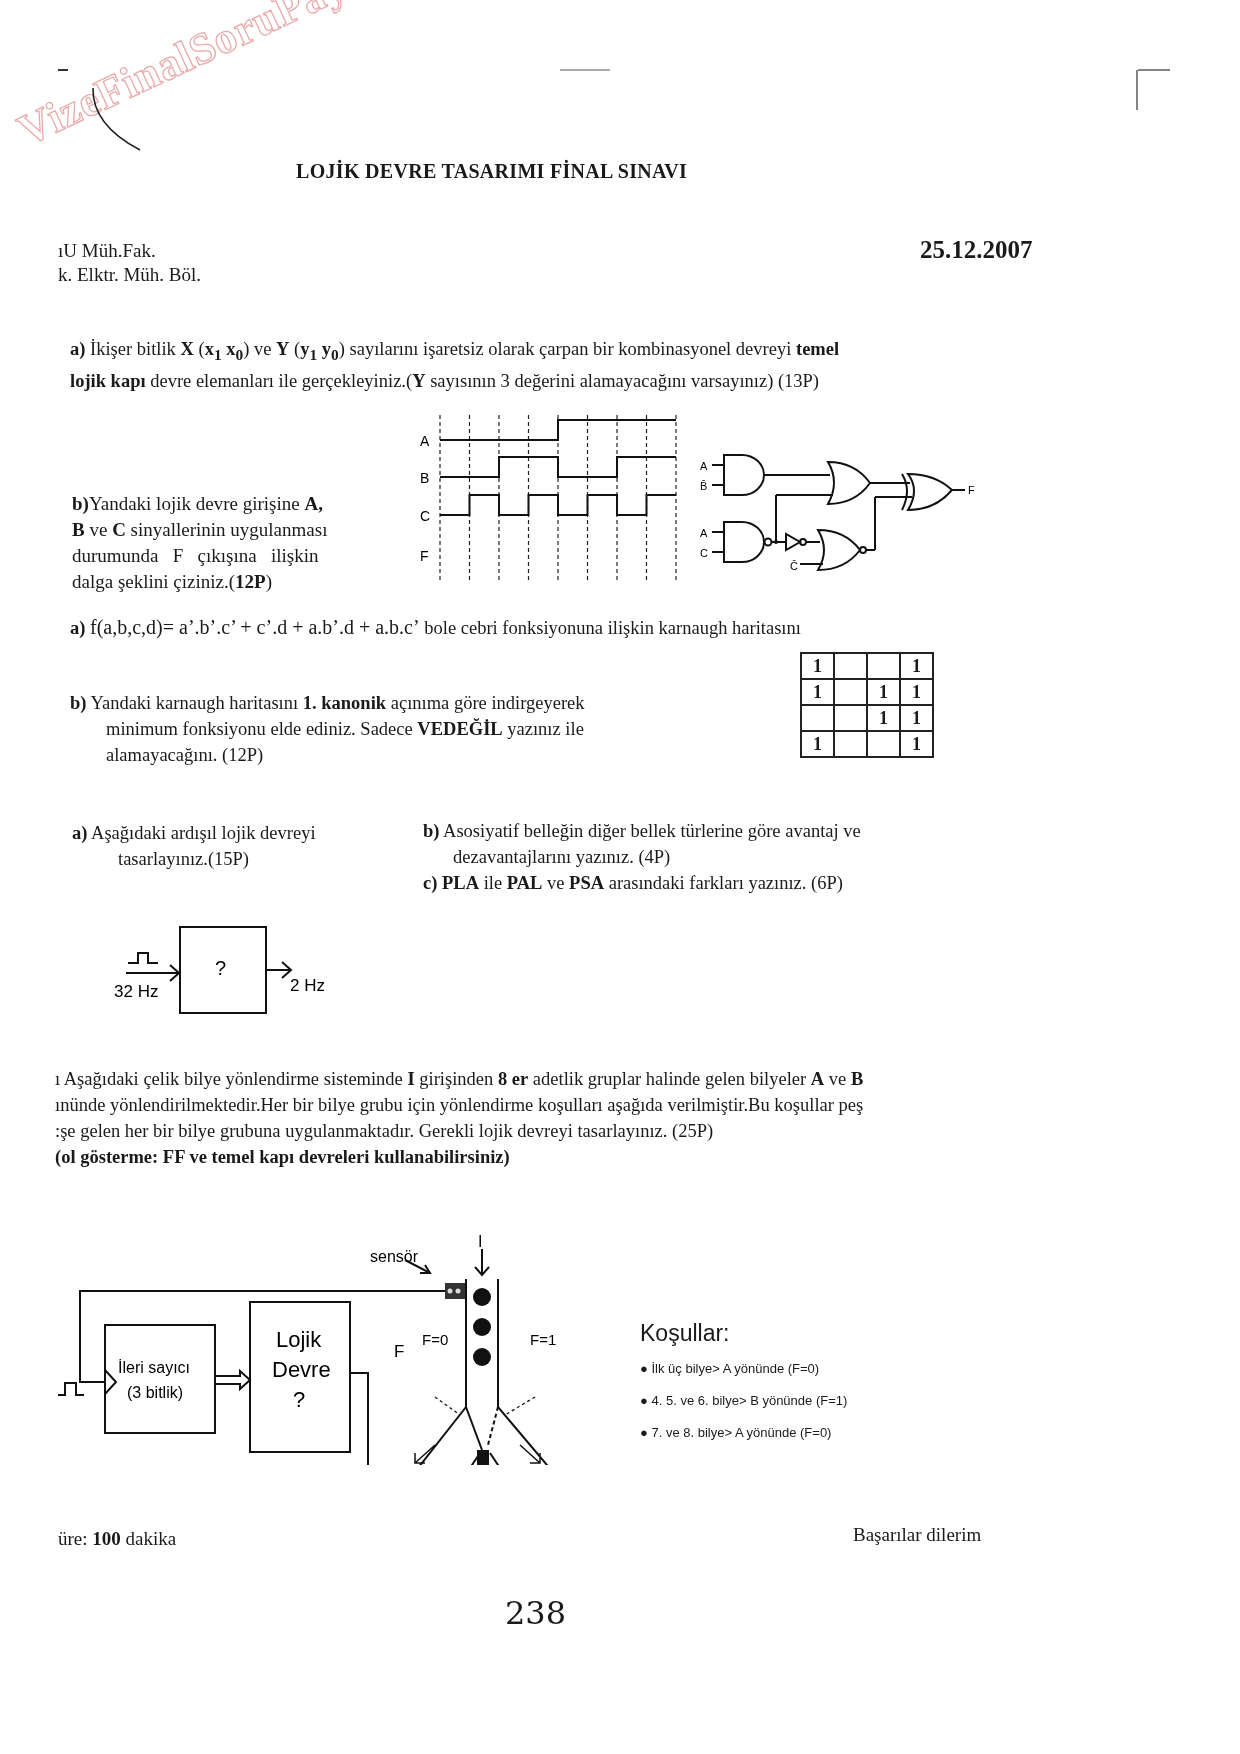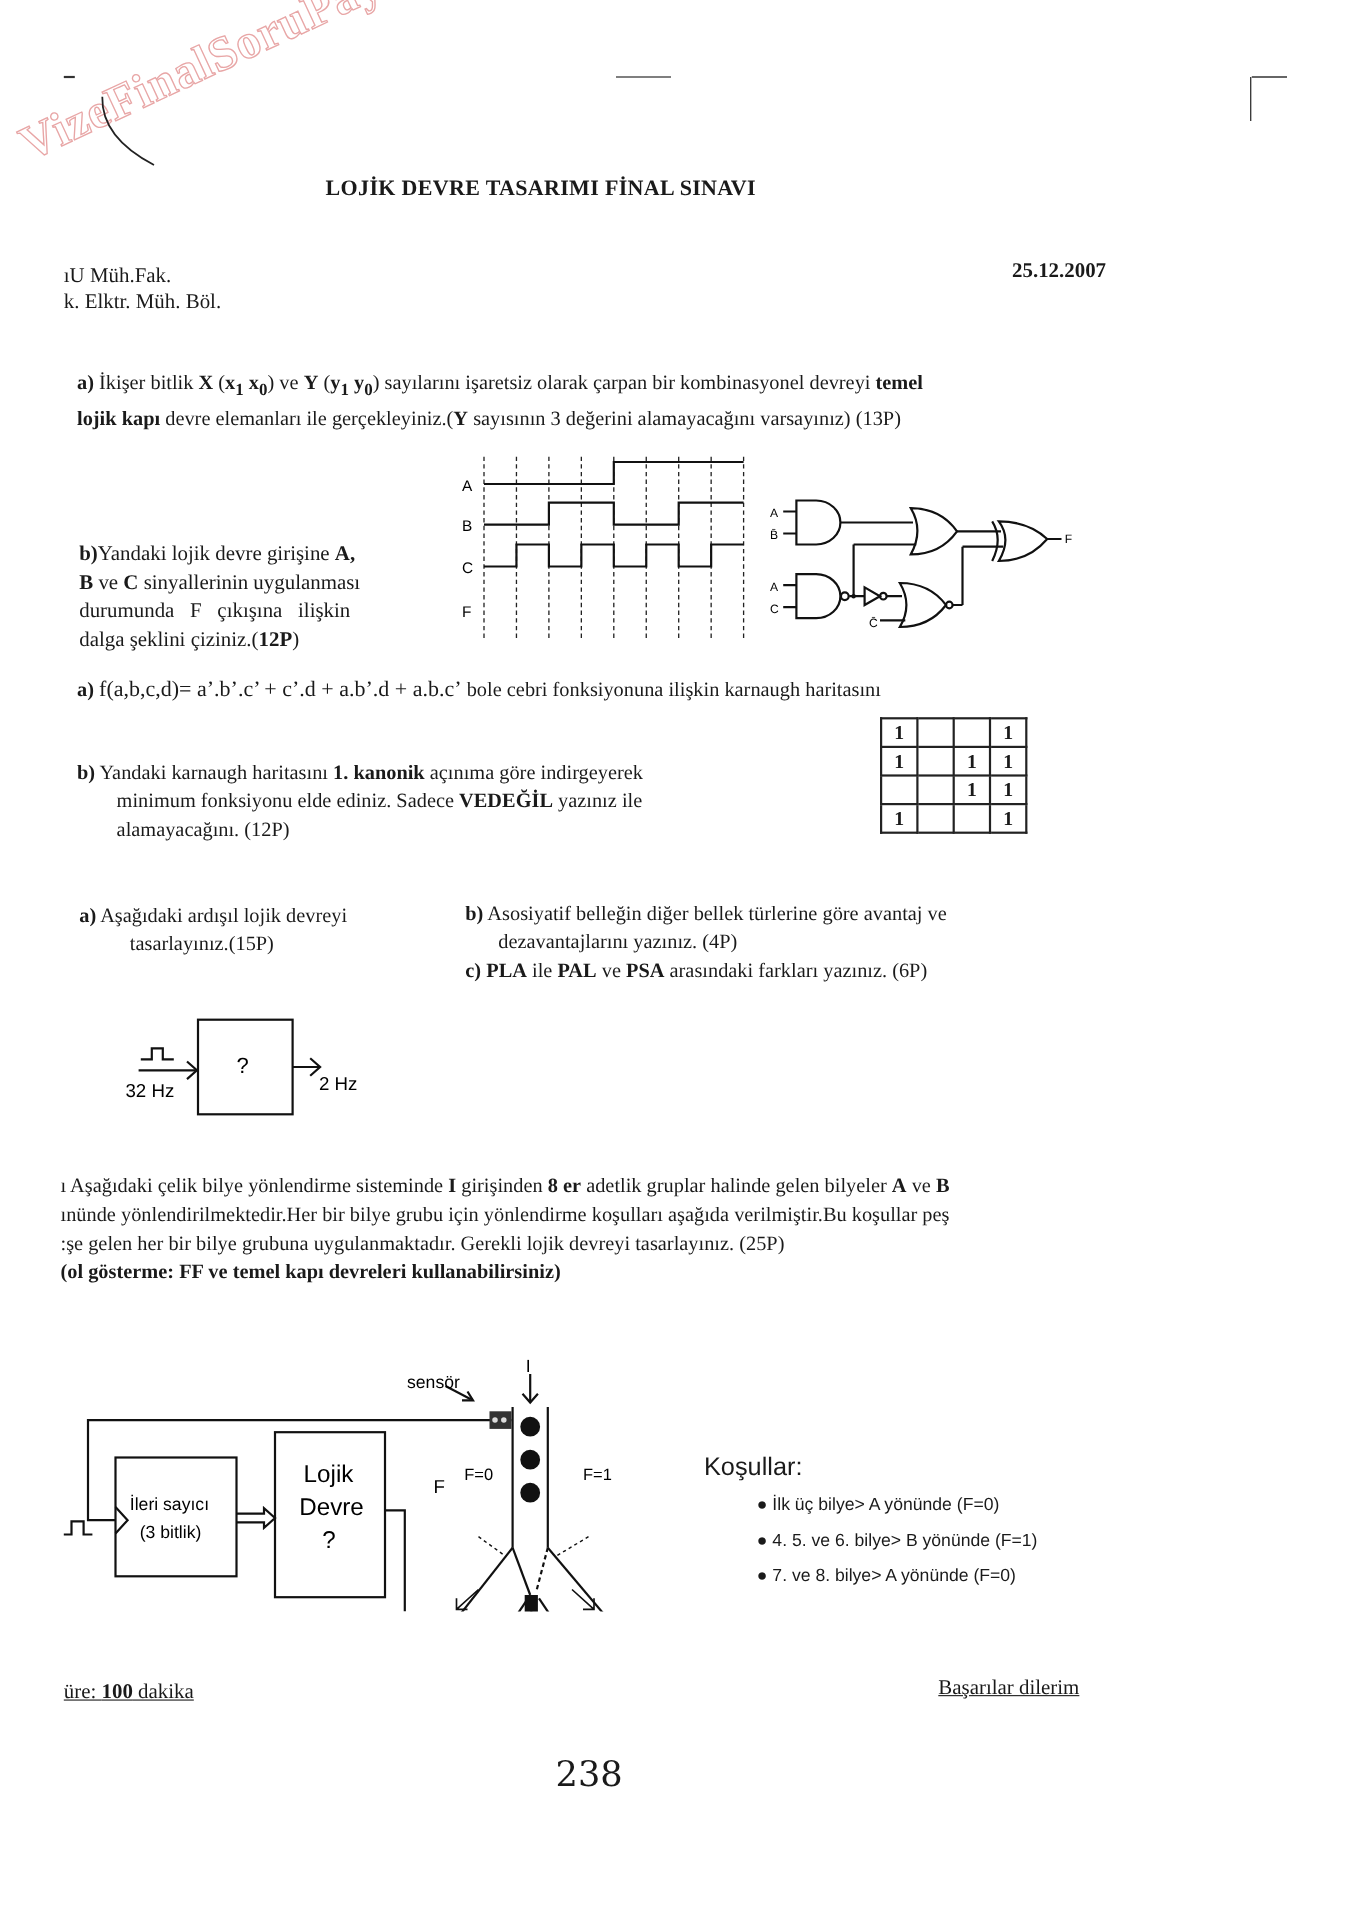--- a/index.html
+++ b/index.html
@@ -11,7 +11,7 @@
      font-family:"Liberation Serif", serif; font-weight:bold; font-size:44px; color:transparent;
      -webkit-text-stroke:1.2px #e8a6a6; letter-spacing:1px; white-space:nowrap; }
   .title { left:296px; top:160px; font-size:20px; font-weight:bold; letter-spacing:0.3px; }
-  .date { left:920px; top:236px; font-size:19px; font-weight:bold; }
+  .date { left:920px; top:236px; font-size:25px; font-weight:bold; }
   .dept { left:58px; font-size:19px; }
   .q { font-size:18.5px; line-height:26px; }
   .b { font-weight:bold; }

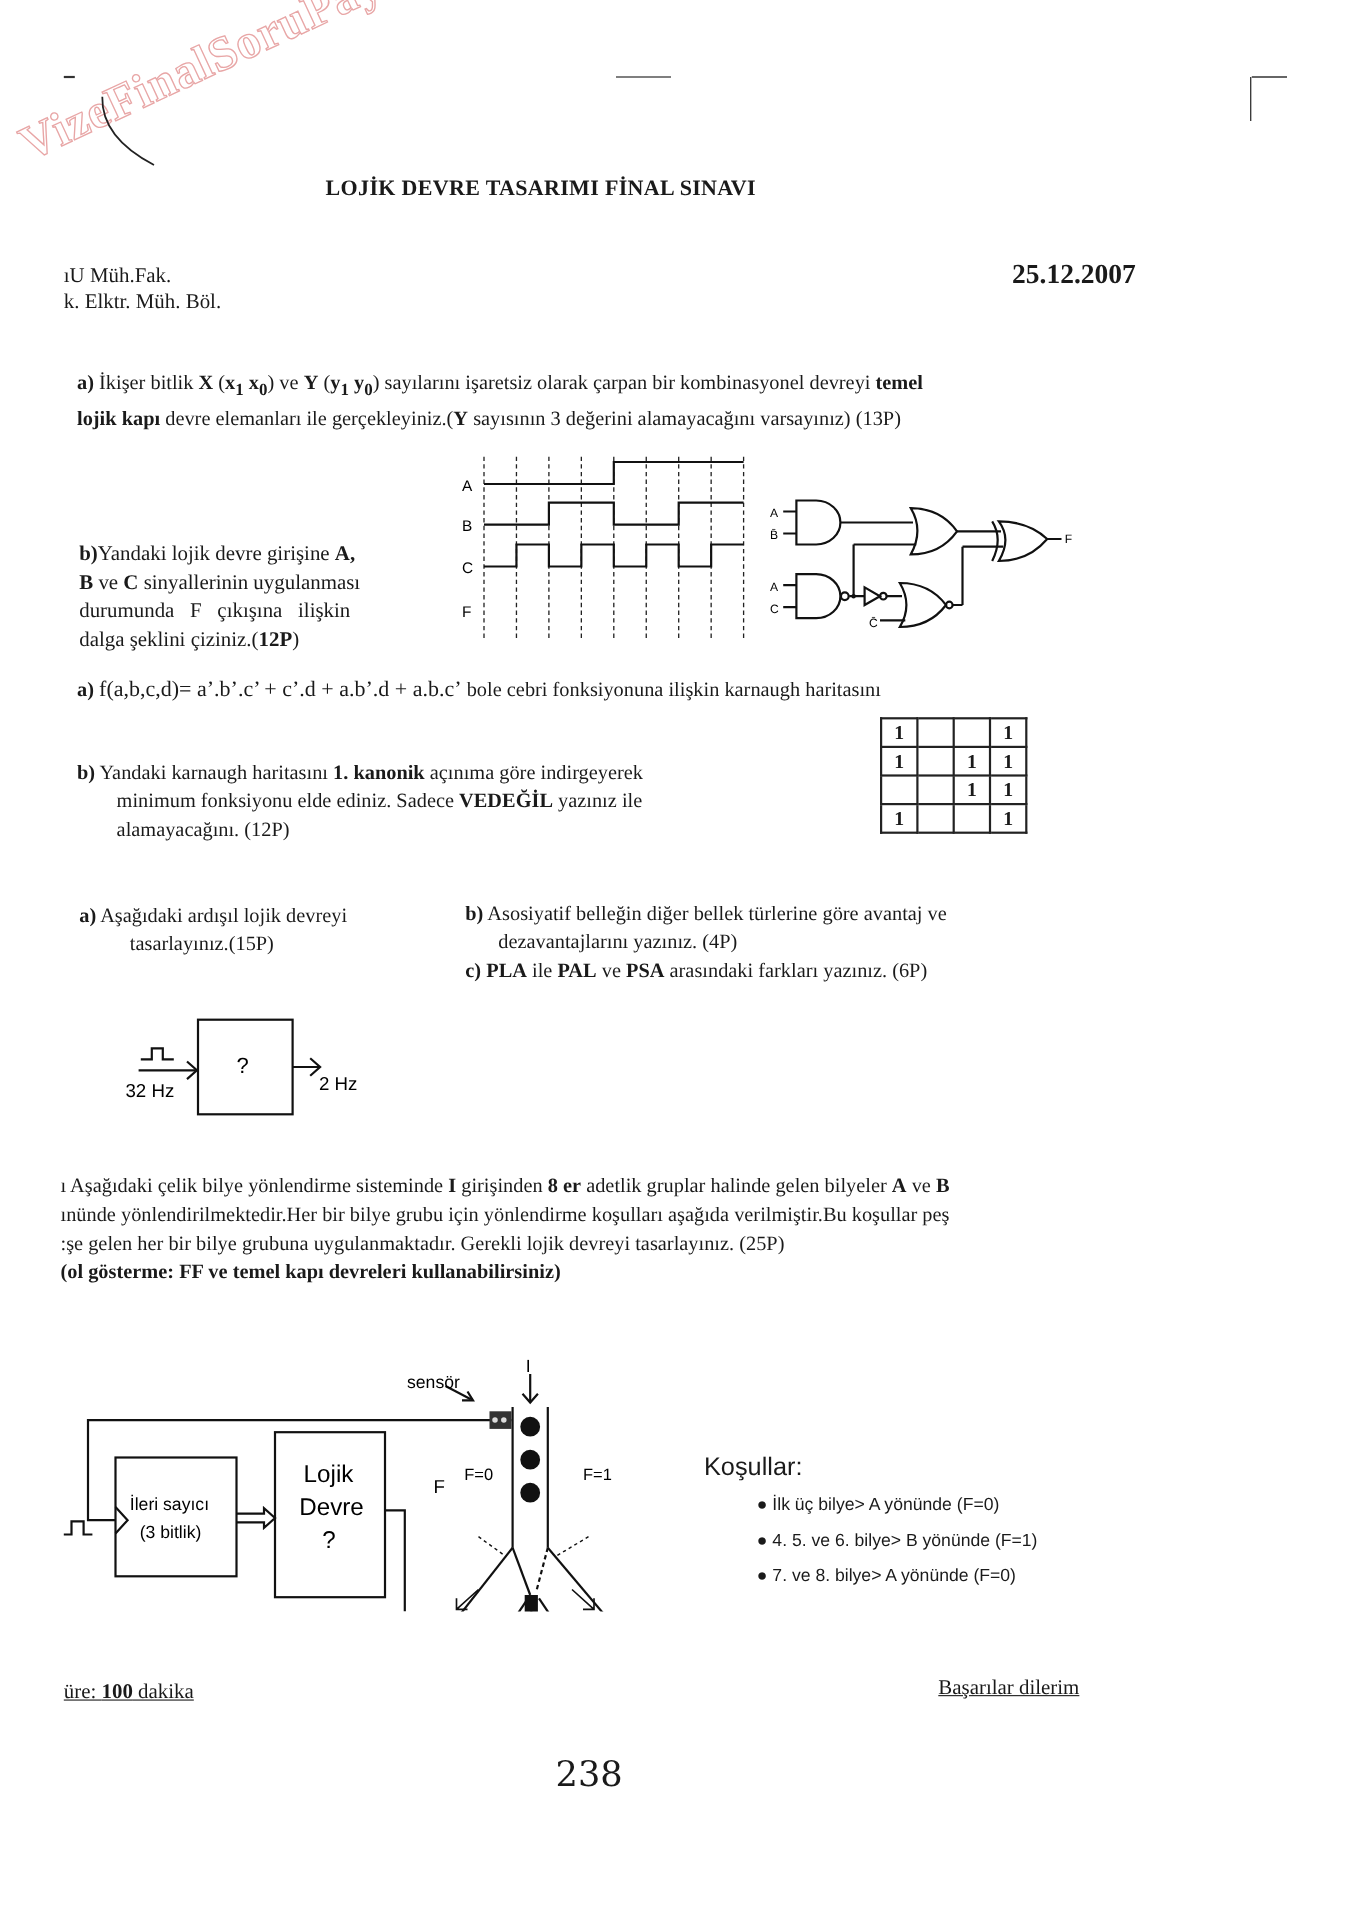--- a/index.html
+++ b/index.html
@@ -263,7 +263,7 @@
 
 <div class="abs sans" style="left:640px; top:1320px;">
   <div style="font-size:23px; margin-bottom:6px">Koşullar:</div>
-  <div style="font-size:16px; line-height:32px;margin-left:48px;">
+  <div style="font-size:13px; line-height:32px;">
     <div><span>●</span> <span>İlk üç bilye&gt; A yönünde  (F=0)</span></div>
     <div><span>●</span> <span>4. 5. ve 6. bilye&gt; B yönünde  (F=1)</span></div>
     <div><span>●</span> <span>7. ve 8. bilye&gt; A yönünde (F=0)</span></div>

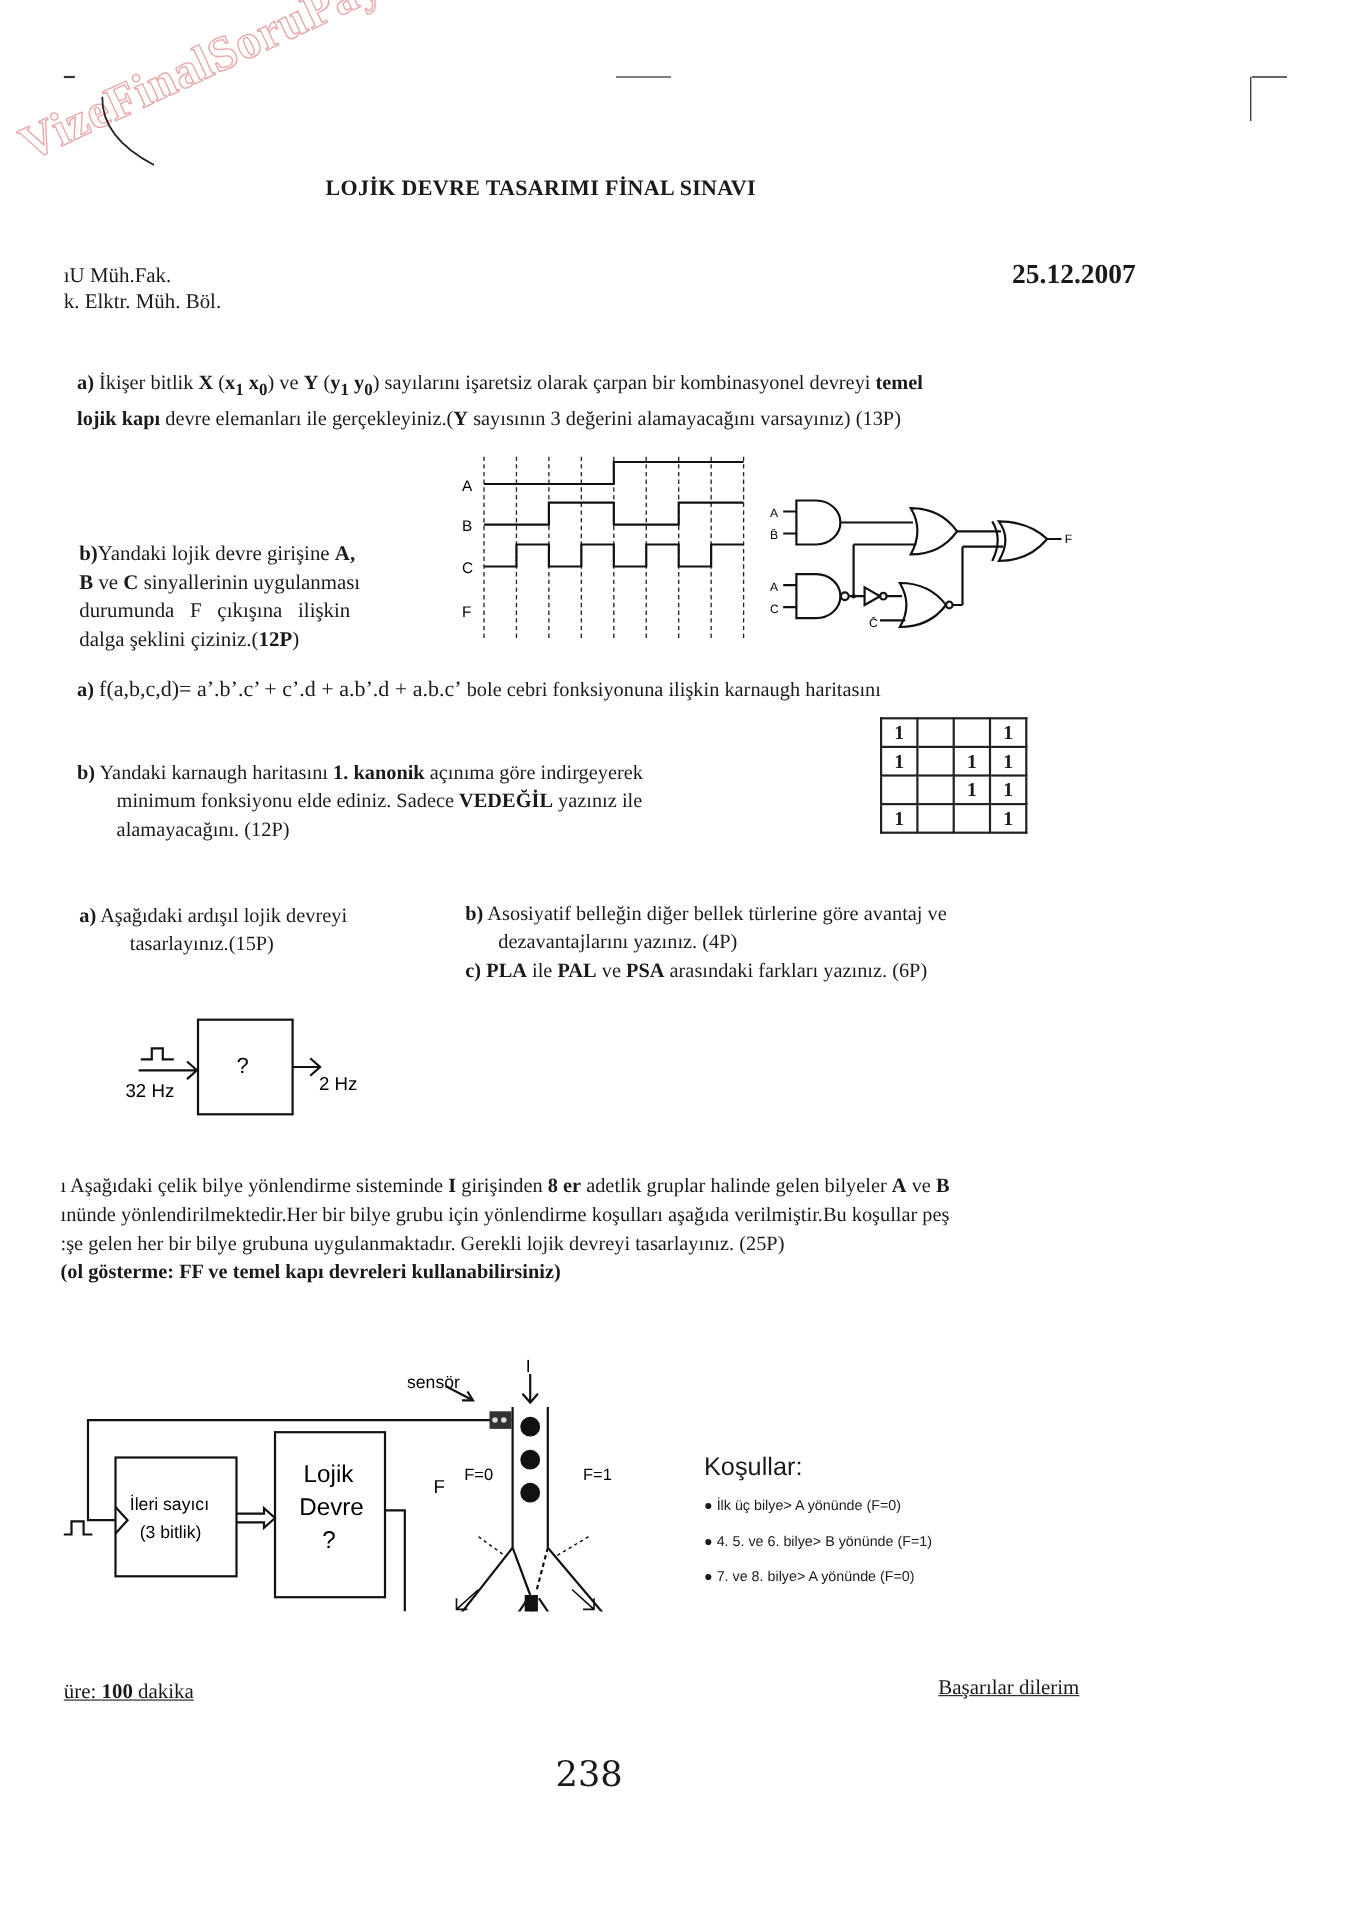--- a/index.html
+++ b/index.html
@@ -17,7 +17,7 @@
   .b { font-weight:bold; }
   .kmap { position:absolute; left:800px; top:652px; border-collapse:collapse; }
   .kmap td { width:31px; height:24px; border:2px solid #222; text-align:center; font-weight:bold; font-size:18px; padding:0; }
-  .footer { font-size:19px;text-decoration:underline; }
+  .footer { font-size:19px; }
   .pagenum { left:505px; top:1594px; font-size:32px; font-family:"DejaVu Serif", serif; }
   svg text { font-family:"Liberation Sans", "DejaVu Sans", sans-serif; }
 </style>

